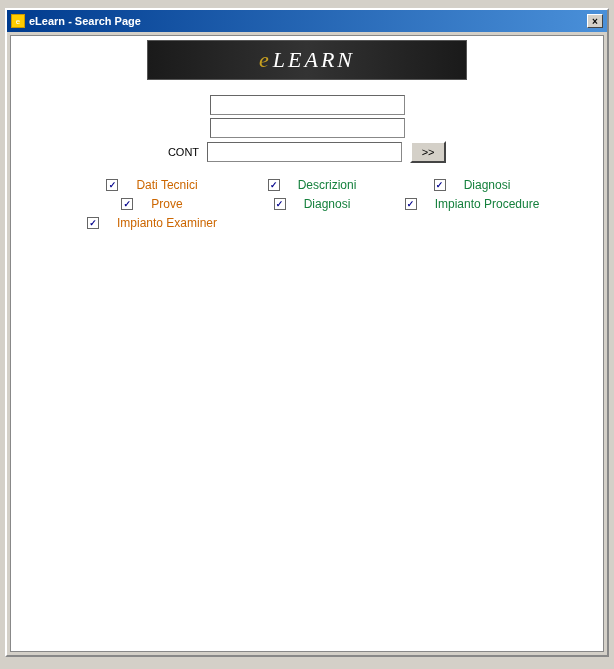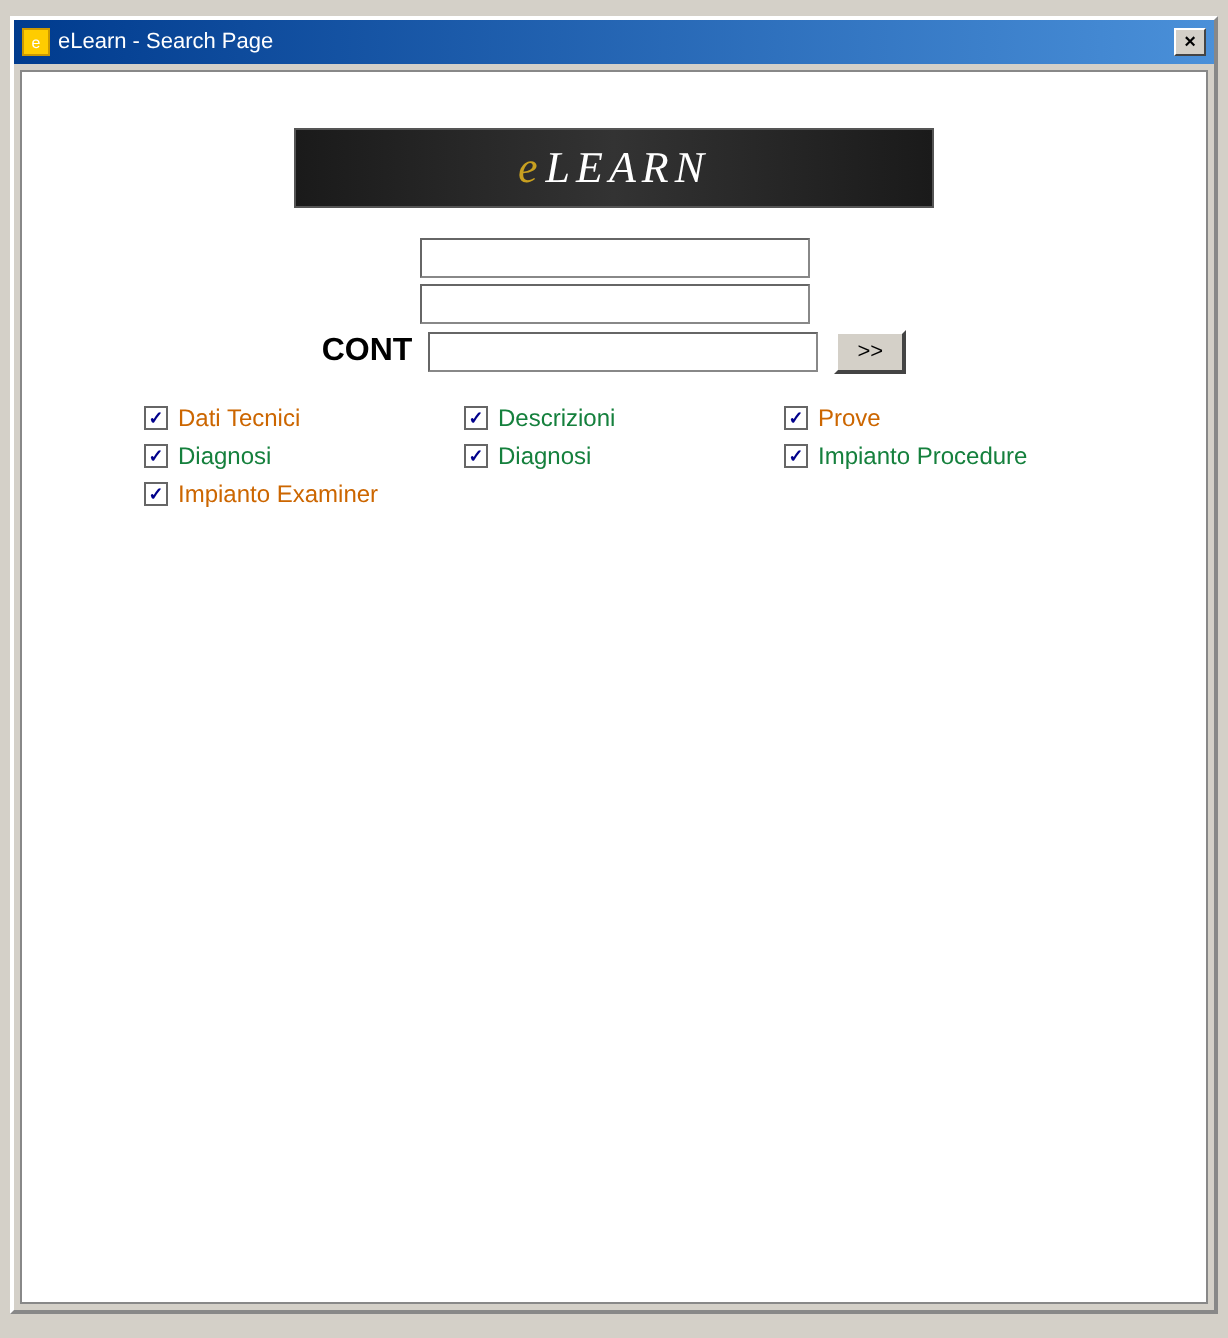--- a/index.html
+++ b/index.html
@@ -55,7 +55,7 @@
 
     .title-text {
       font-size: 11px;
-      font-weight: normal;
+      font-weight: bold;
       color: white;
     }
 

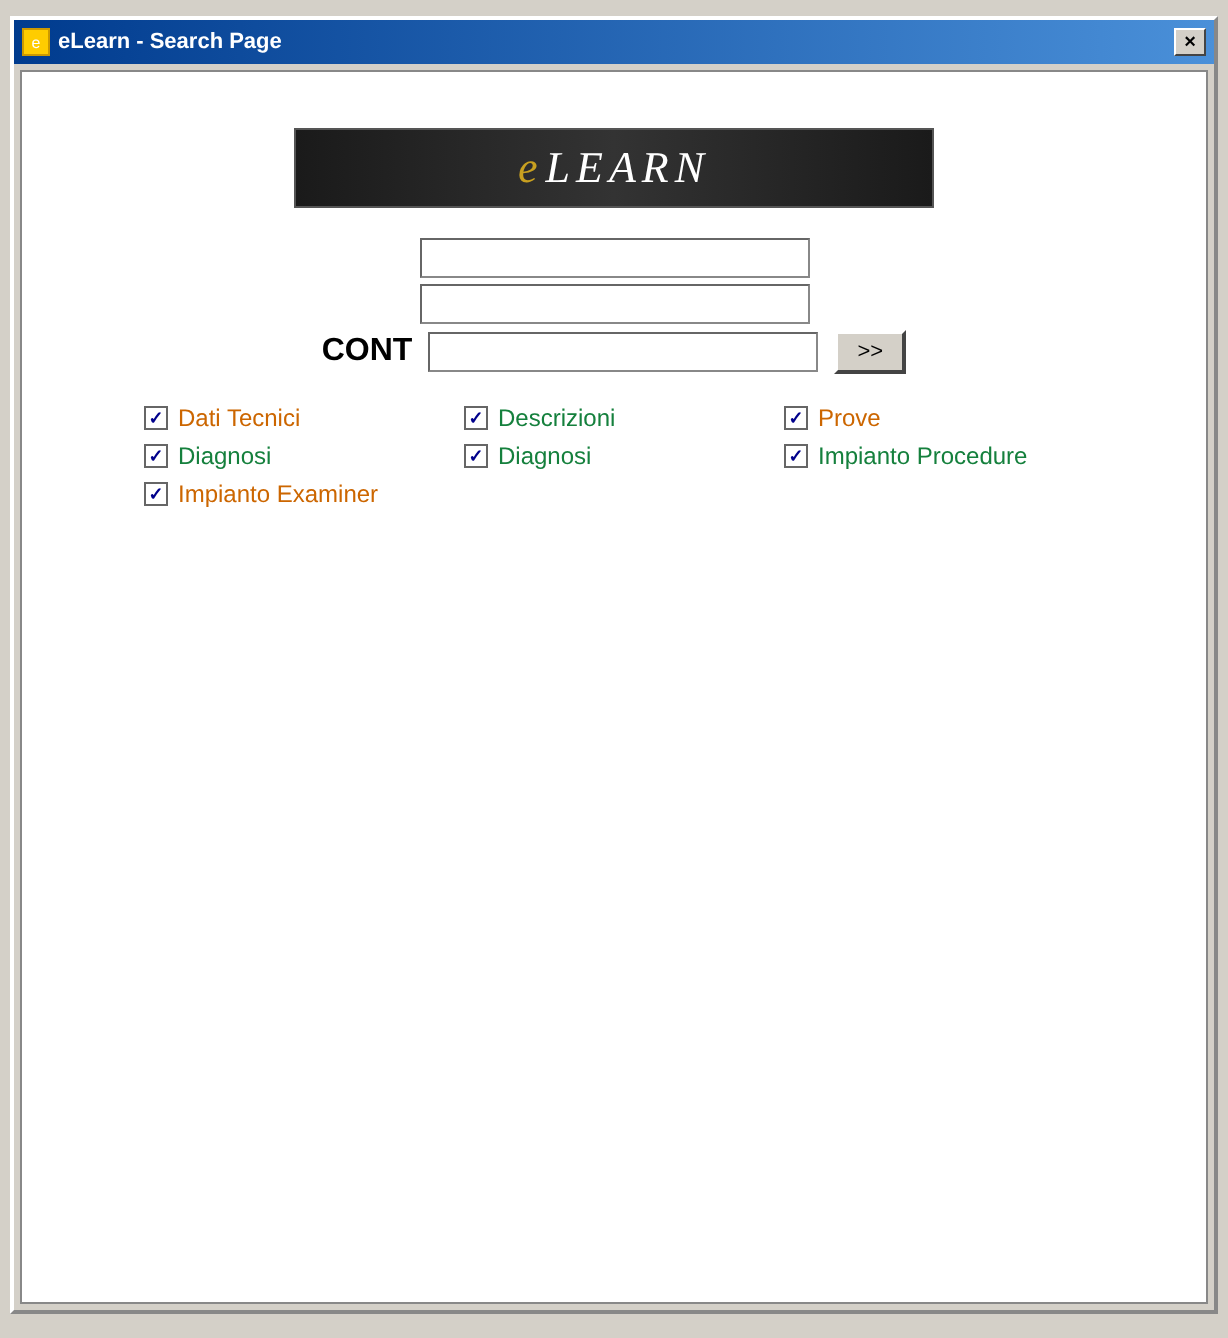--- a/index.html
+++ b/index.html
@@ -84,7 +84,7 @@
       display: flex;
       flex-direction: column;
       align-items: center;
-      padding: 28px;
+      padding: 4px;
       border: 1px solid #888;
     }
 

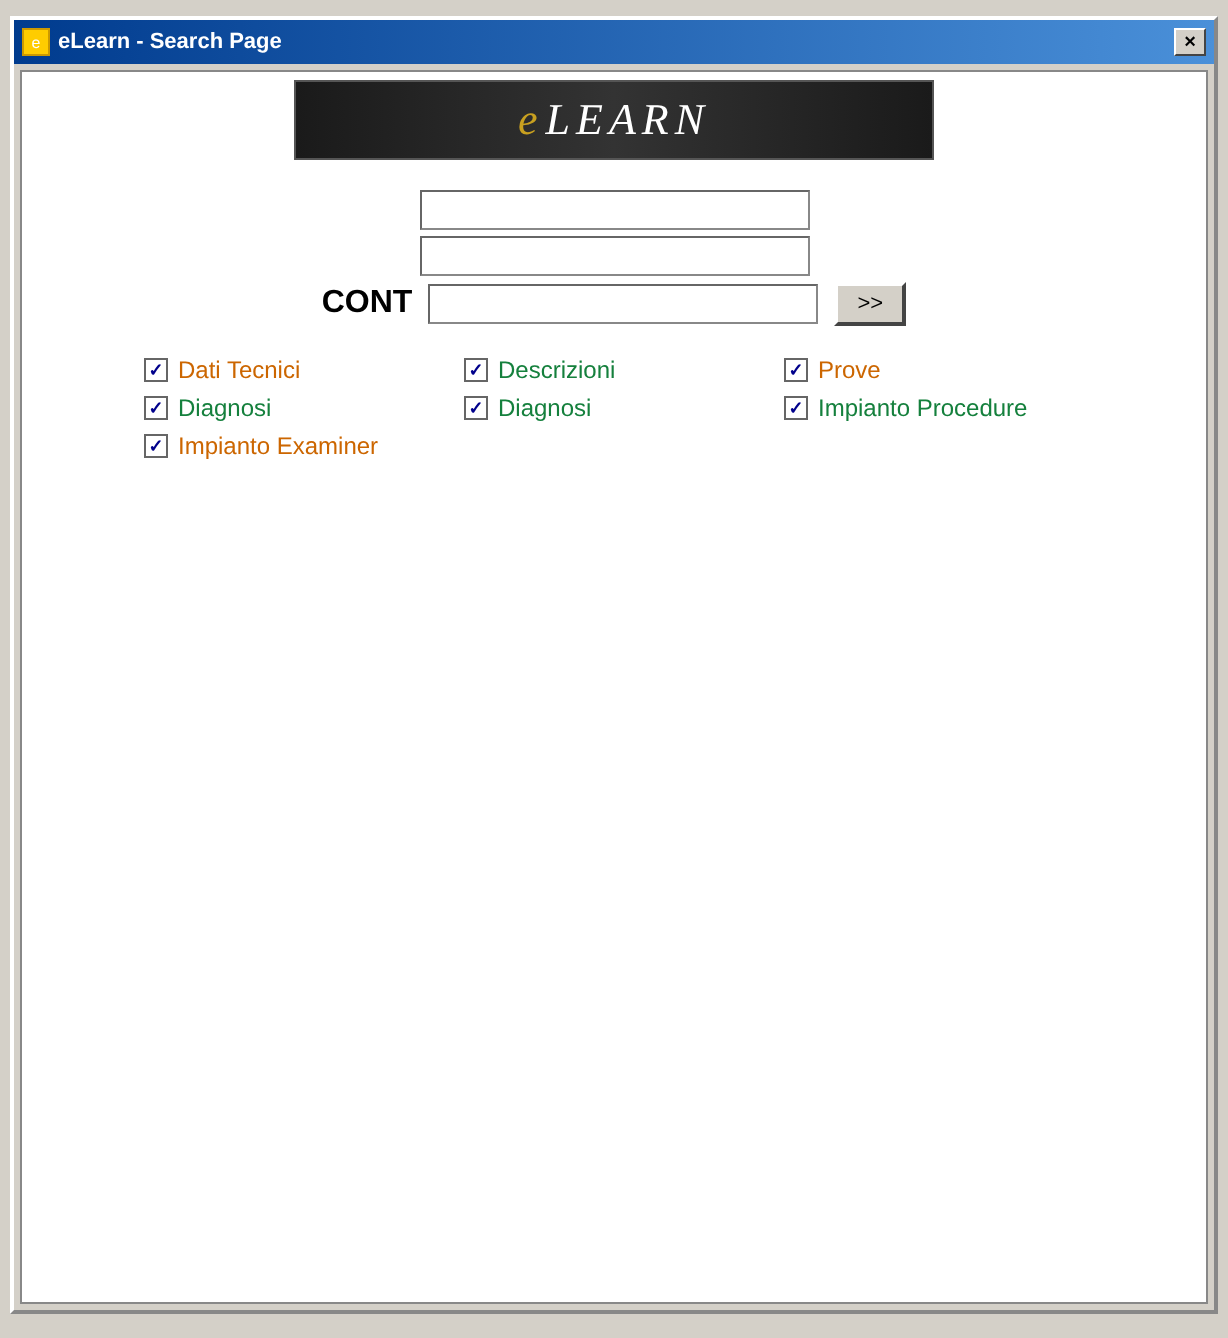--- a/index.html
+++ b/index.html
@@ -130,9 +130,9 @@
     }
 
     .cont-label {
-      font-size: 16px;
+      font-size: 11px;
       color: #000;
-      font-weight: bold;
+      font-weight: normal;
     }
 
     .search-btn {

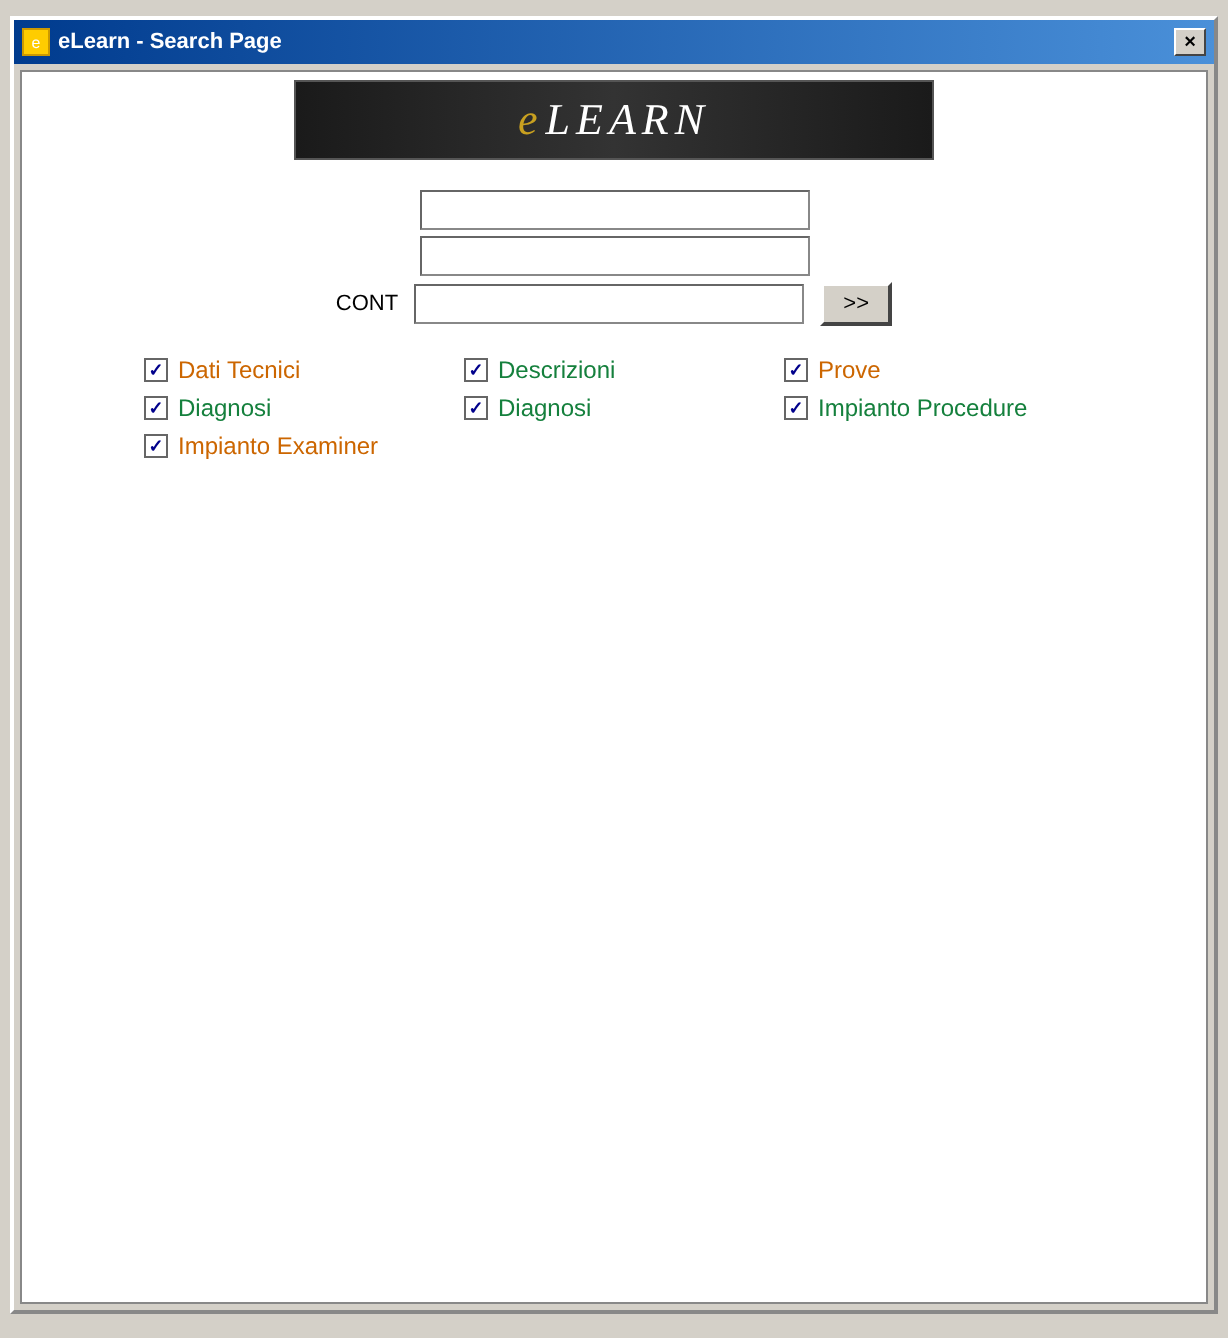--- a/index.html
+++ b/index.html
@@ -162,7 +162,8 @@
     .checkbox-item {
       display: flex;
       align-items: center;
-      gap: 5px;
+      gap: 18px;
+      justify-content: center;
     }
 
     .cb {

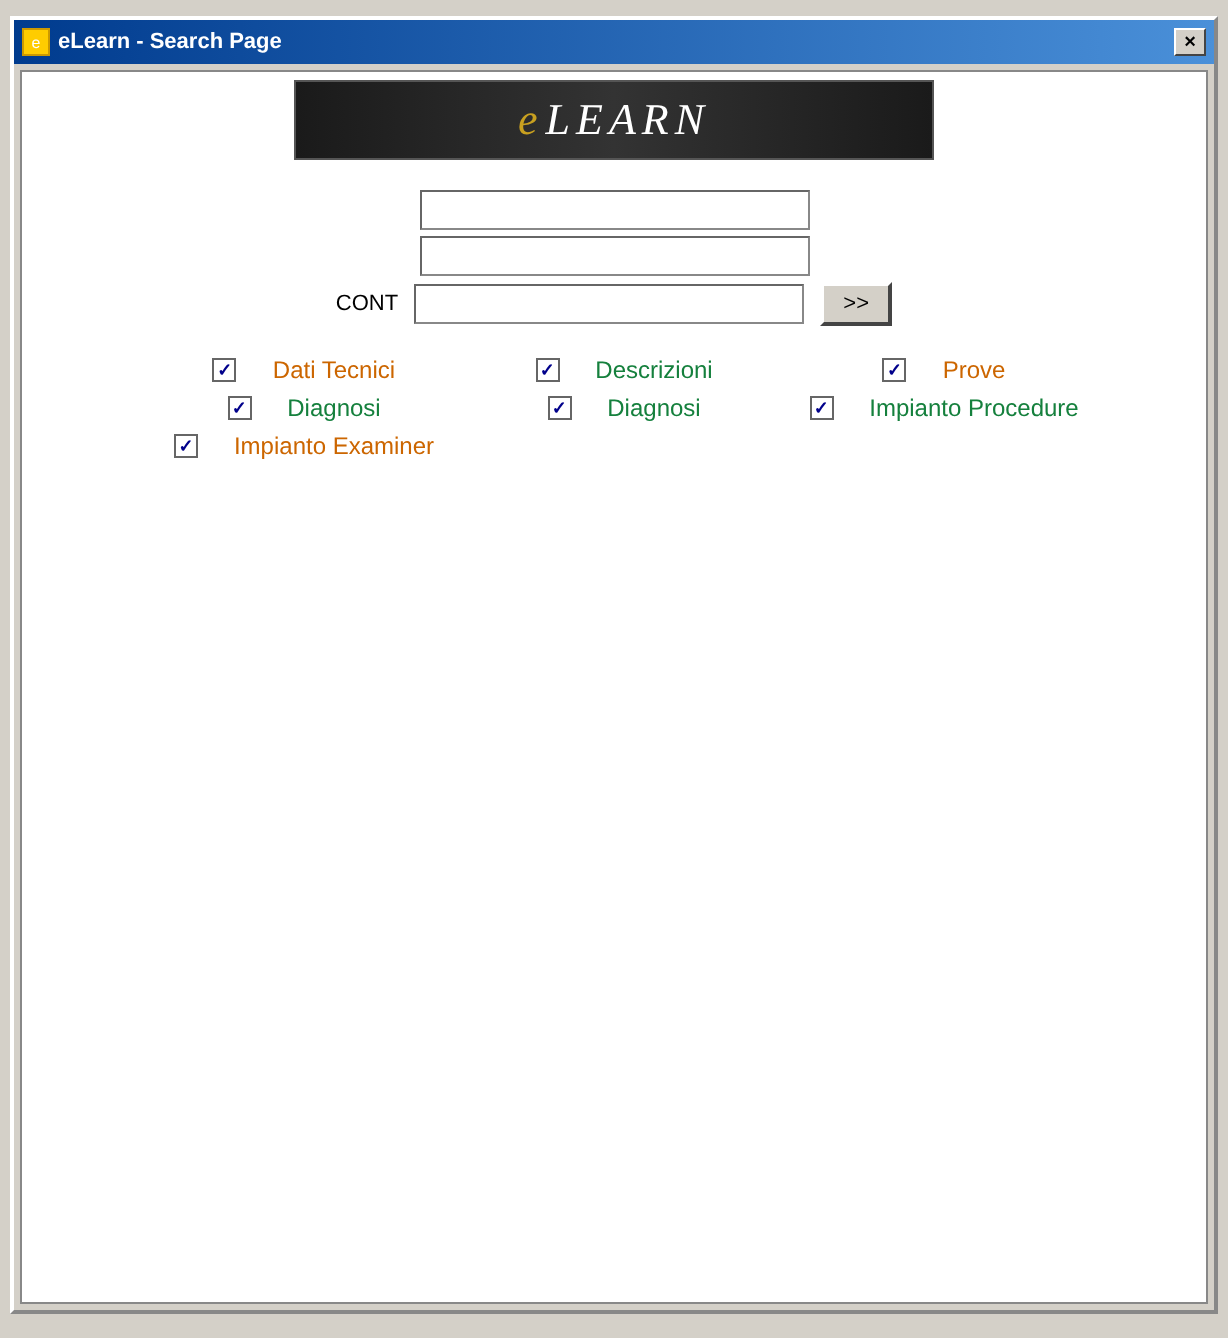--- a/index.html
+++ b/index.html
@@ -248,12 +248,12 @@
 
       <div class="checkbox-item">
         <div class="cb"></div>
+        <span class="cb-label link">Diagnosi</span>
+      </div>
+
+      <div class="checkbox-item">
+        <div class="cb"></div>
         <span class="cb-label">Prove</span>
-      </div>
-
-      <div class="checkbox-item">
-        <div class="cb"></div>
-        <span class="cb-label link">Diagnosi</span>
       </div>
 
       <div class="checkbox-item">

